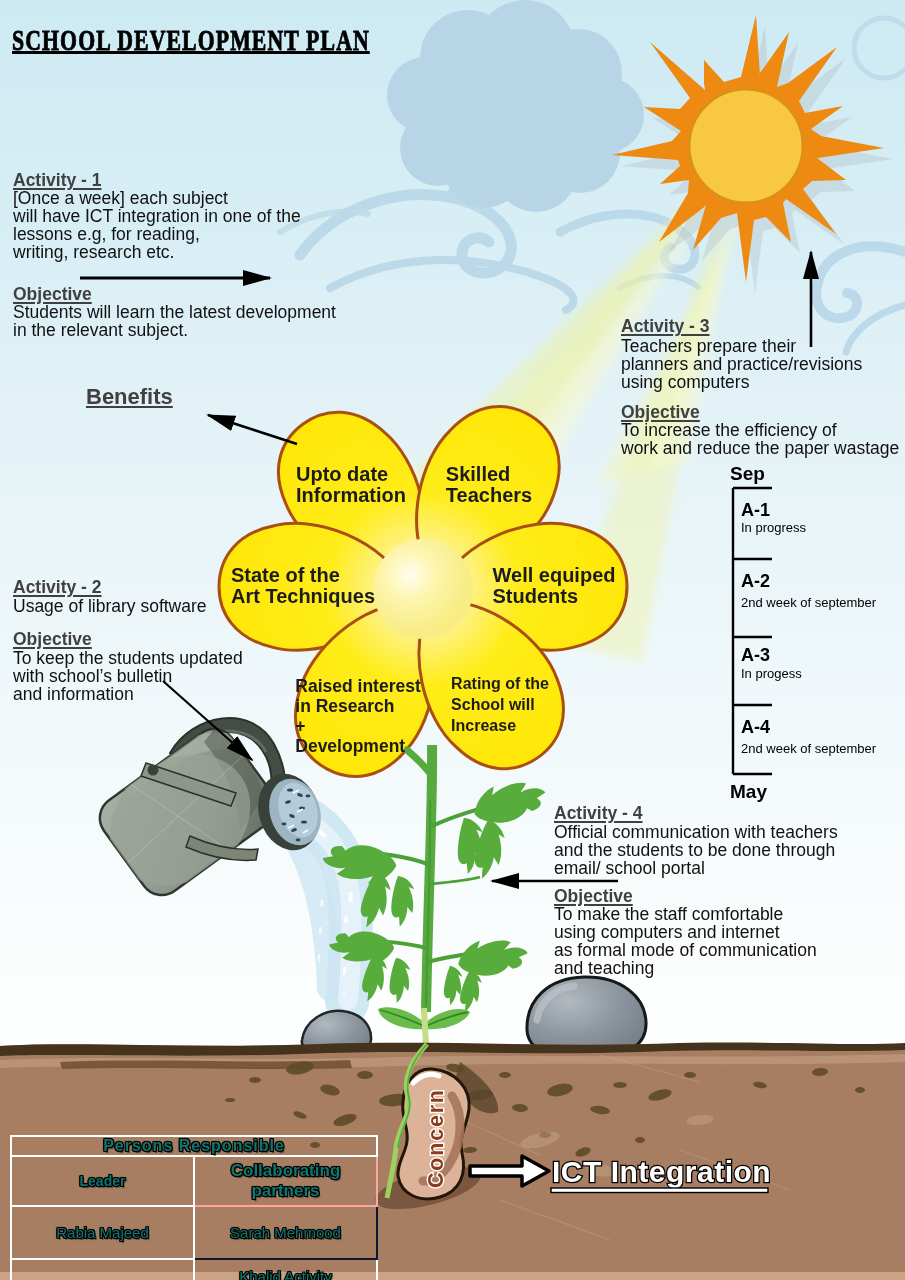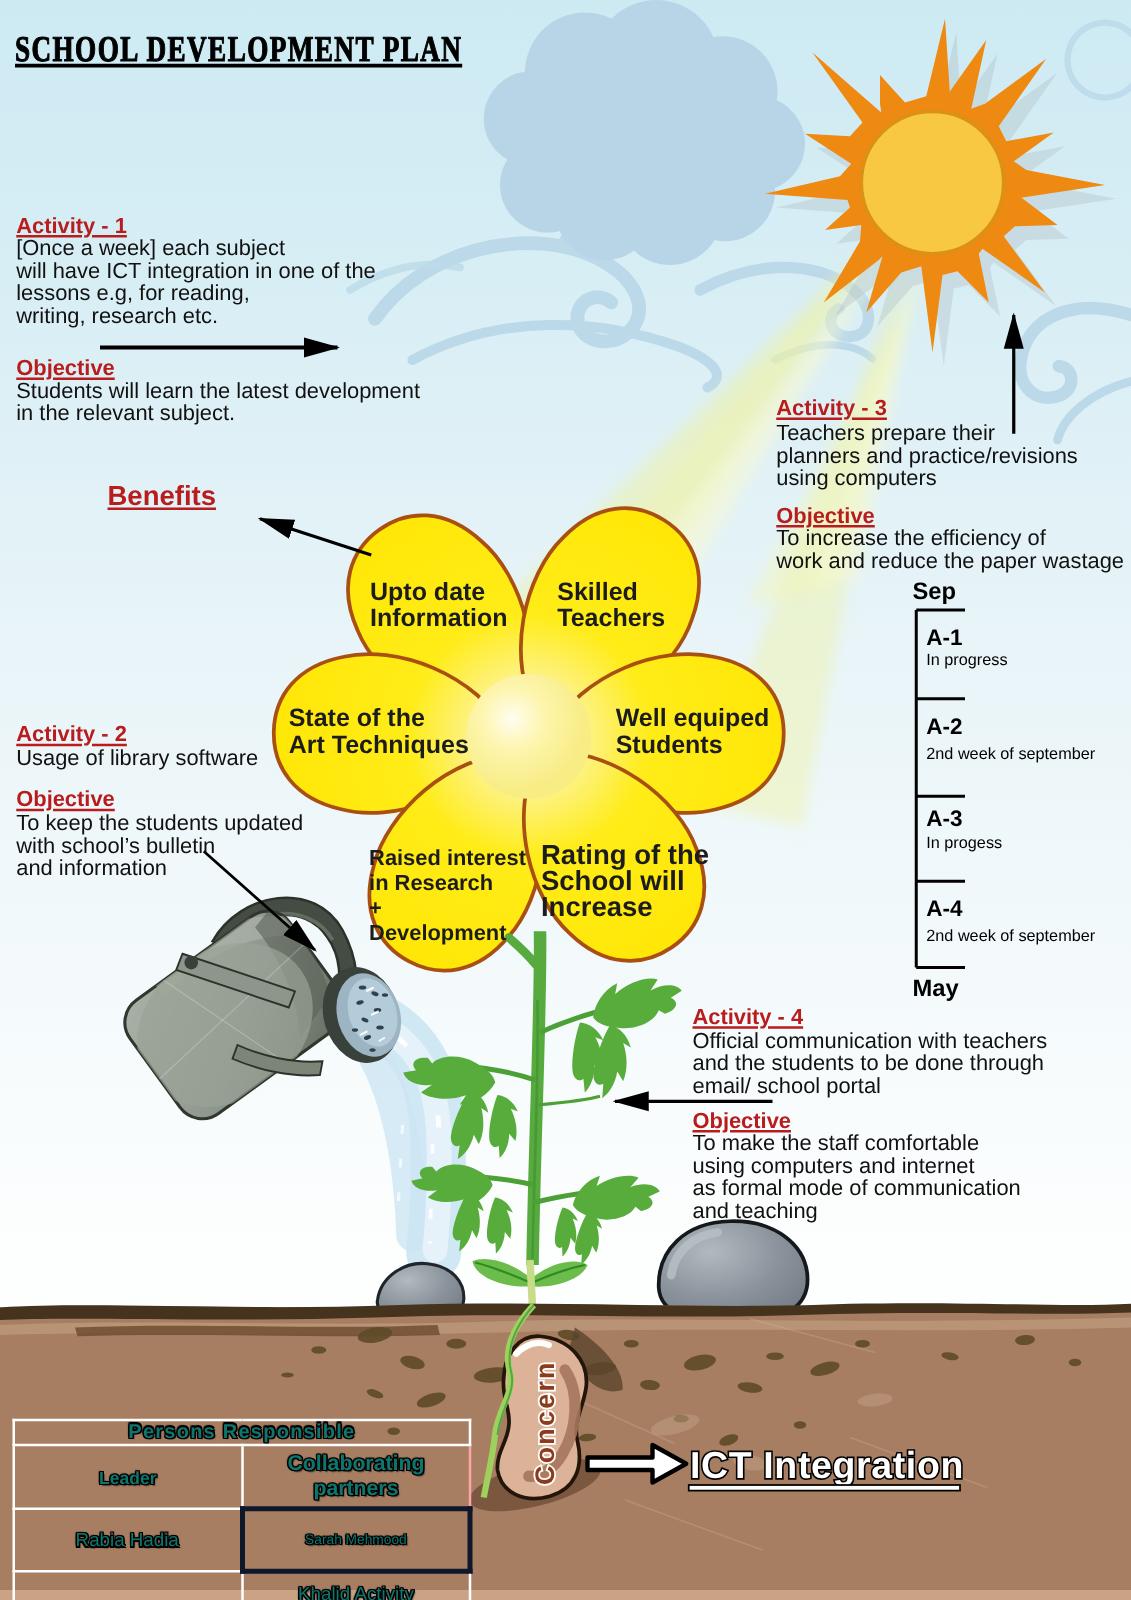--- a/index.html
+++ b/index.html
@@ -8,7 +8,7 @@
  background:linear-gradient(180deg,#cdeaf3 0%,#d8eef5 18%,#e8f4f8 40%,#f4fafc 62%,#fdfefe 78%,#ffffff 100%);}
 svg{position:absolute;left:0;top:0}
 .t{position:absolute;color:#111;font-size:17.5px;line-height:18px;white-space:pre}
-.h{position:absolute;color:#b91c1c;font-size:17.5px;font-weight:bold;white-space:pre;text-decoration:underline;text-decoration-thickness:2px;text-underline-offset:2px}
+.h{position:absolute;color:#404040;font-size:17.5px;font-weight:bold;white-space:pre;text-decoration:underline;text-decoration-thickness:2px;text-underline-offset:2px}
 .f{position:absolute;color:#1c1c1c;font-size:20px;font-weight:bold;line-height:21px;text-align:left;white-space:pre;transform:translateX(-50%)}
 .tl{position:absolute;color:#000000;white-space:pre}
 </style>

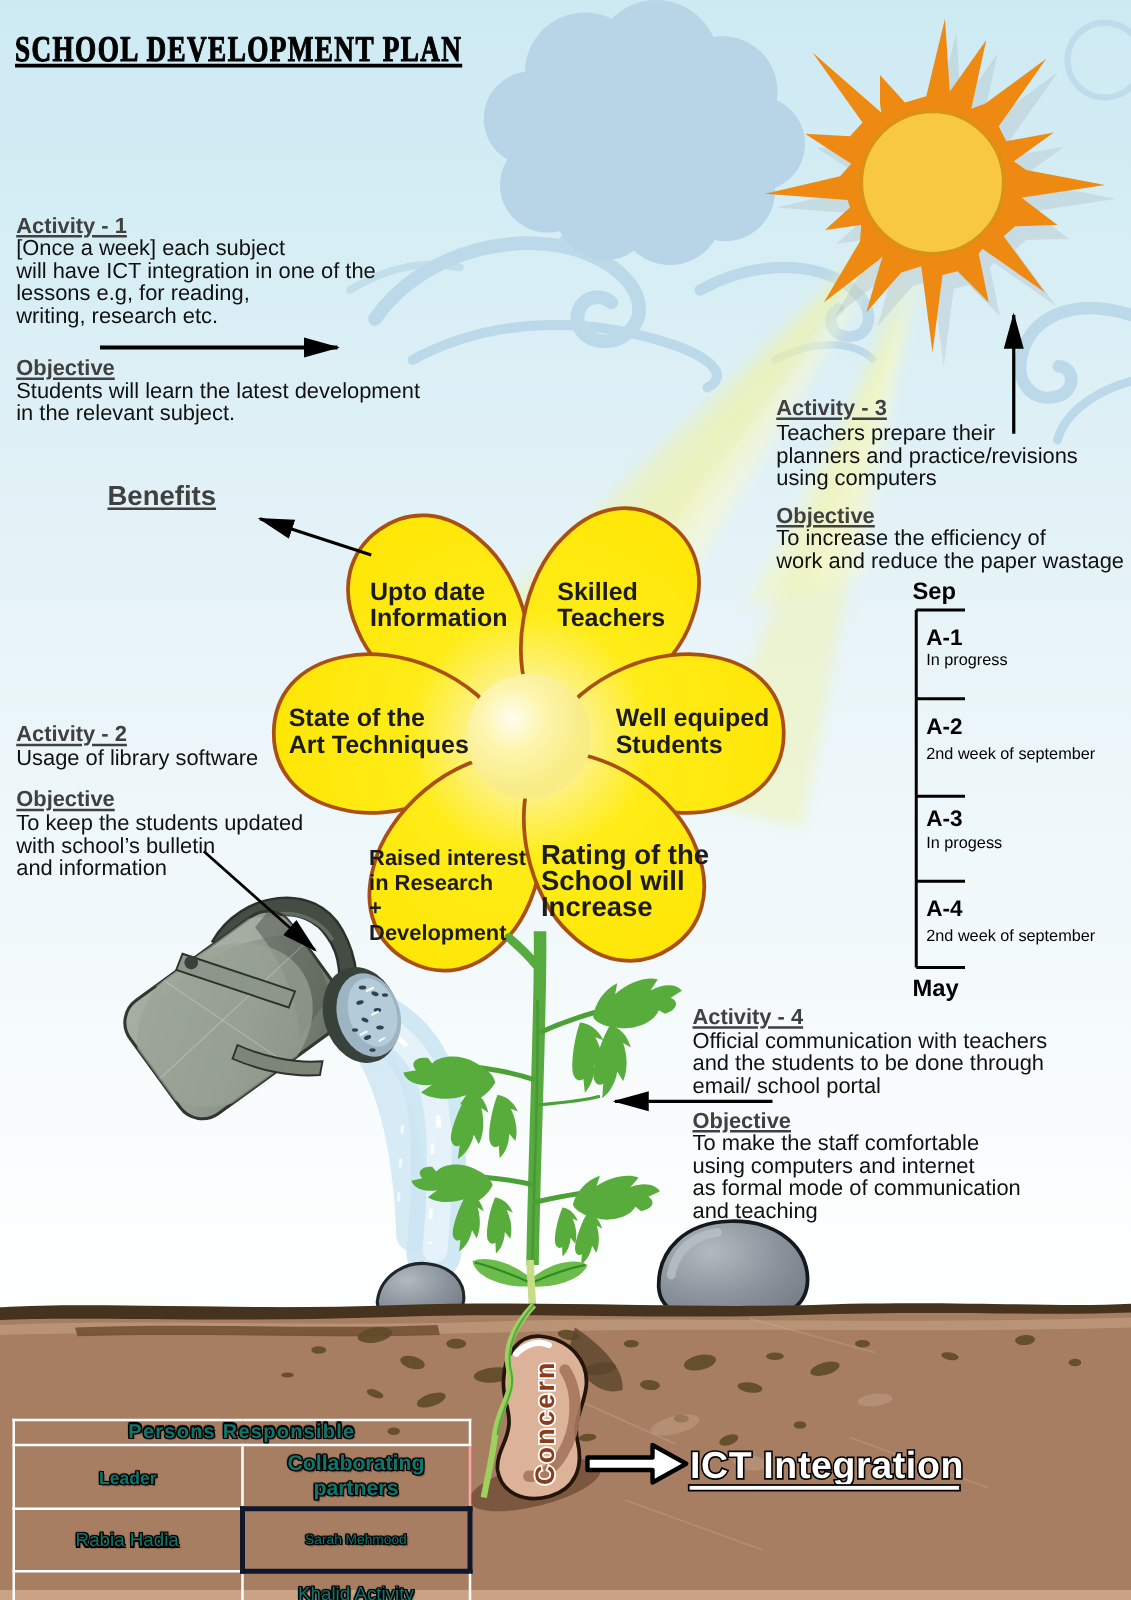--- a/index.html
+++ b/index.html
@@ -302,7 +302,7 @@
 <div class="f" style="left:303px;top:565px">State of the<br>Art Techniques</div>
 <div class="f" style="left:554px;top:565px">Well equiped<br>Students</div>
 <div class="f" style="left:358px;top:676px;font-size:17.5px;line-height:20px">Raised interest<br>in Research<br>+<br>Development</div>
-<div class="f" style="left:500px;top:673px;font-size:22px">Rating of the<br>School will<br>Increase</div>
+<div class="f" style="left:500px;top:673px;font-size:16px">Rating of the<br>School will<br>Increase</div>
 
 <div class="tl" style="left:730px;top:463px;font-size:19px;font-weight:bold">Sep</div>
 <div class="tl" style="left:741px;top:500px;font-size:18px;font-weight:bold">A-1</div>

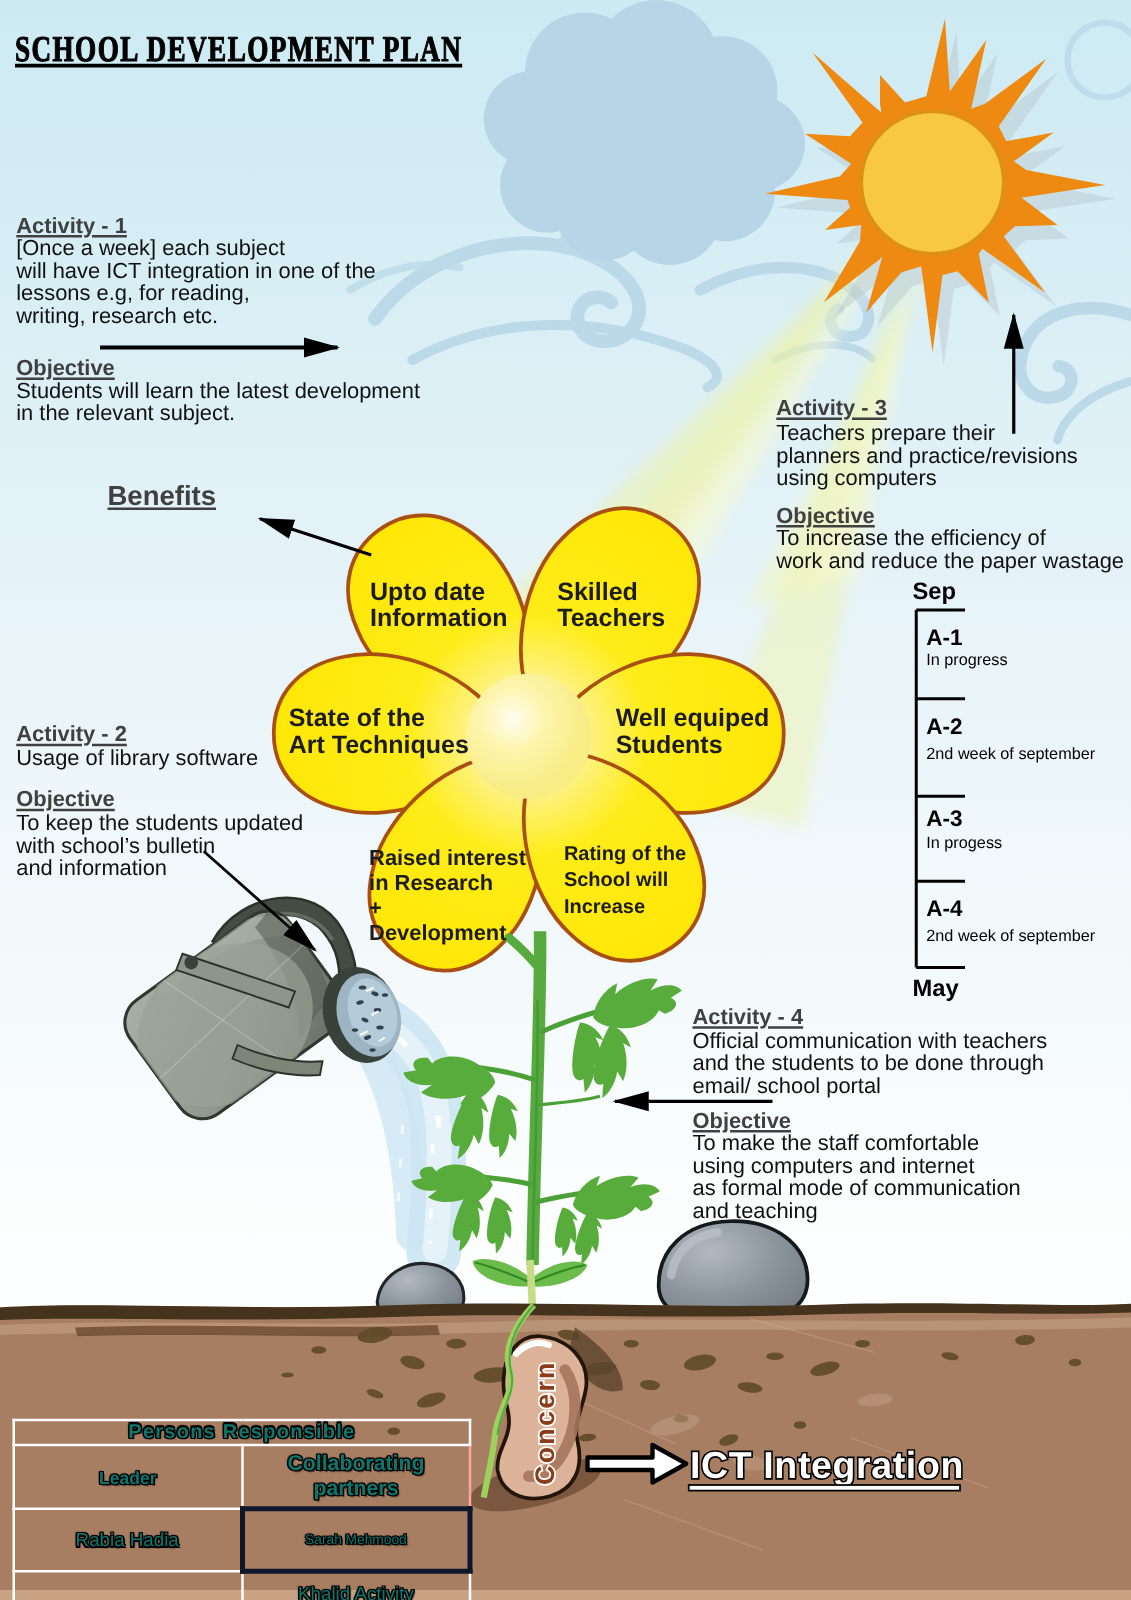--- a/index.html
+++ b/index.html
@@ -326,7 +326,7 @@
   <td style="border:2px solid #fca5a5;height:15px;font-size:17px;font-weight:bold;padding:4px">Collaborating partners</td>
  </tr>
  <tr>
-  <td style="border:2px solid #fff;height:24px;font-size:15px;padding:0">Rabia Hadia</td>
+  <td style="border:2px solid #fff;height:24px;font-size:15px;padding:0">Rabia Majeed</td>
   <td style="border:4px solid #0f172a;font-size:11px;padding:17px">Sarah Mehmood</td>
  </tr>
  <tr>

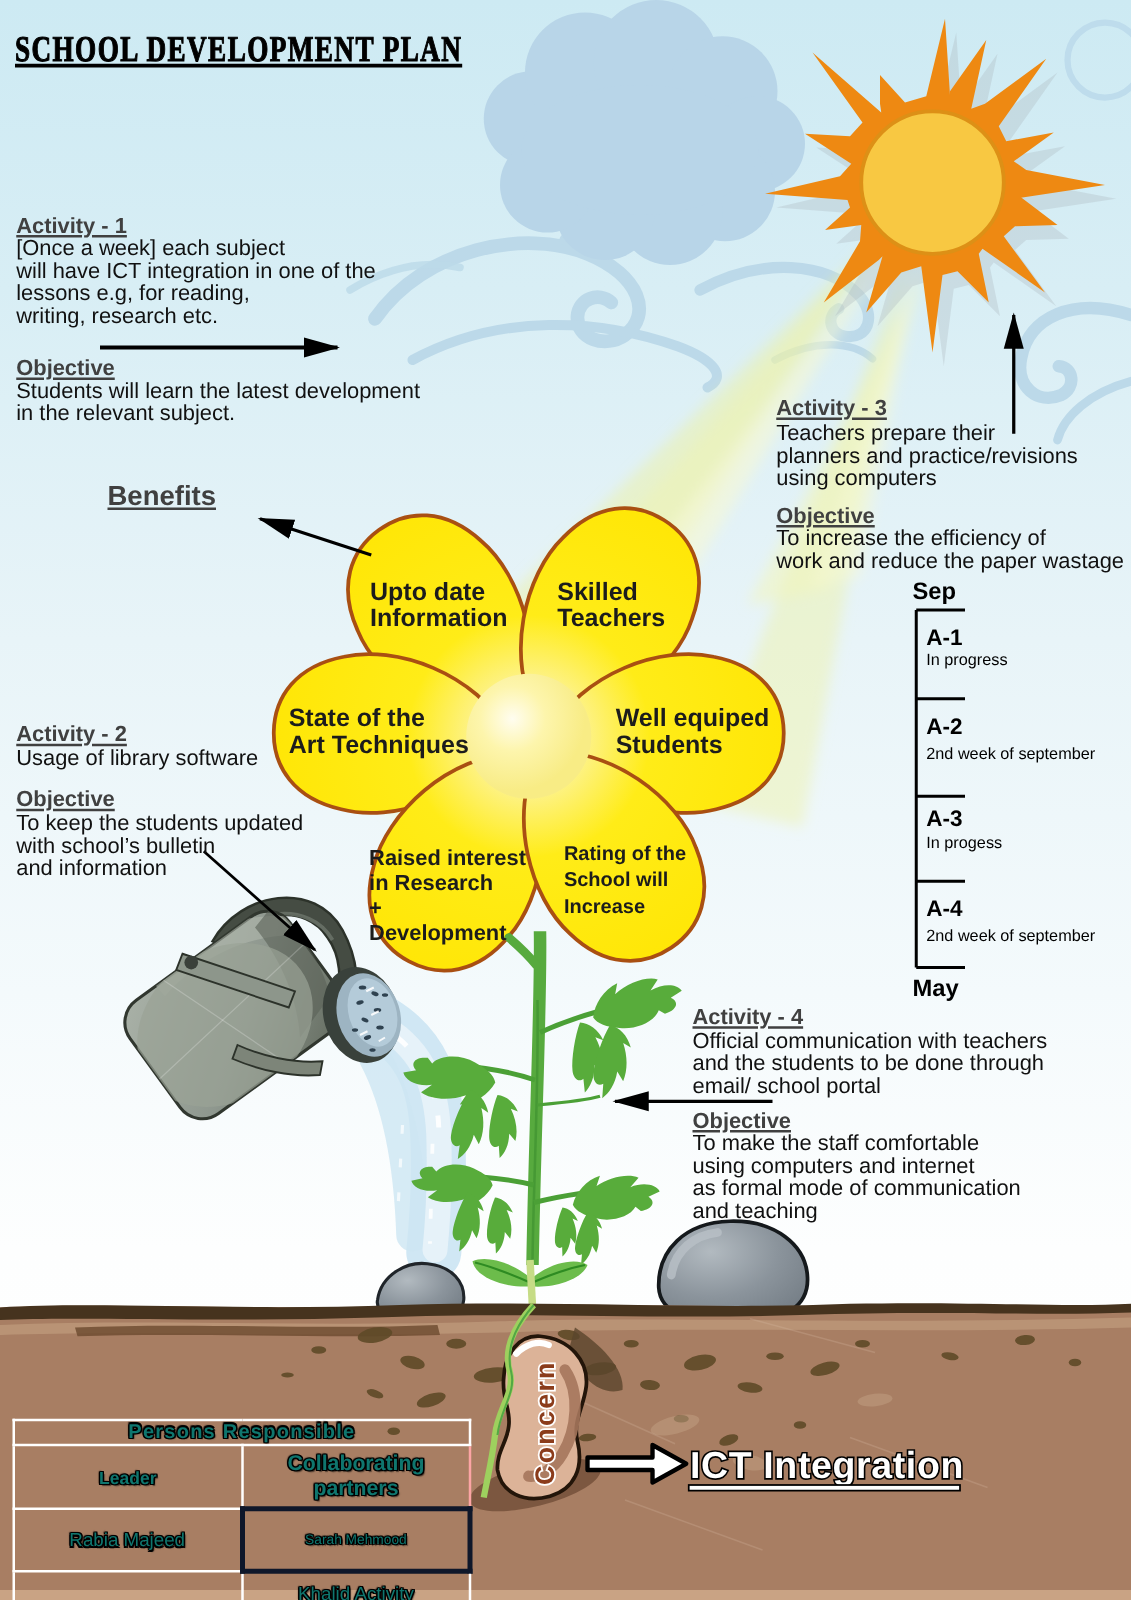--- a/index.html
+++ b/index.html
@@ -327,7 +327,7 @@
  </tr>
  <tr>
   <td style="border:2px solid #fff;height:24px;font-size:15px;padding:0">Rabia Majeed</td>
-  <td style="border:4px solid #0f172a;font-size:11px;padding:17px">Sarah Mehmood</td>
+  <td style="border:2px solid #0f172a;font-size:15px;padding:17px">Sarah Mehmood</td>
  </tr>
  <tr>
   <td rowspan="2" style="border:2px solid #fff;font-size:15px;padding:4px">Respective Coordinators</td>

